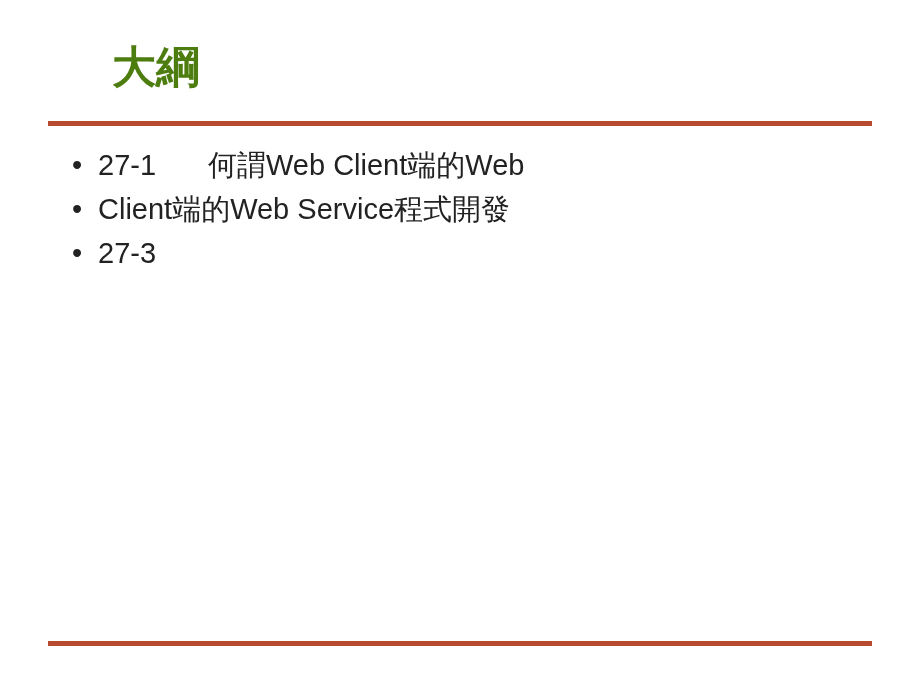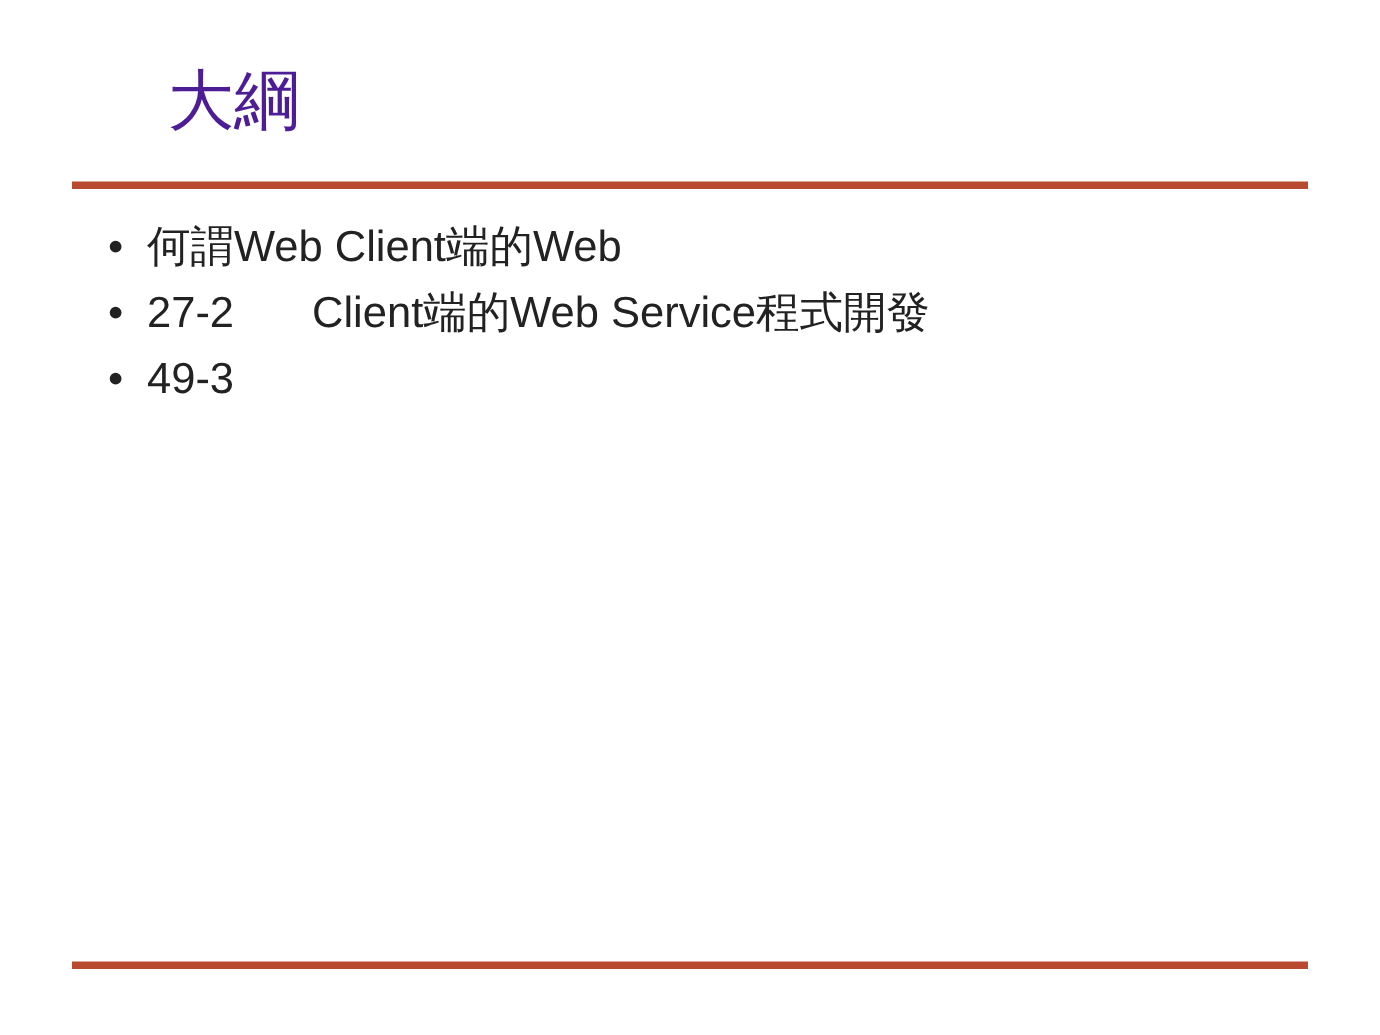--- a/index.html
+++ b/index.html
@@ -23,11 +23,11 @@
     }
     .title {
       font-size: 44px;
-      color: #4c1d95;
+      color: #4d7c0f;
       margin-left: 64px;
       margin-top: 8px;
       margin-bottom: 24px;
-      font-weight: normal;
+      font-weight: bold;
     }
     .divider-top {
       border: none;

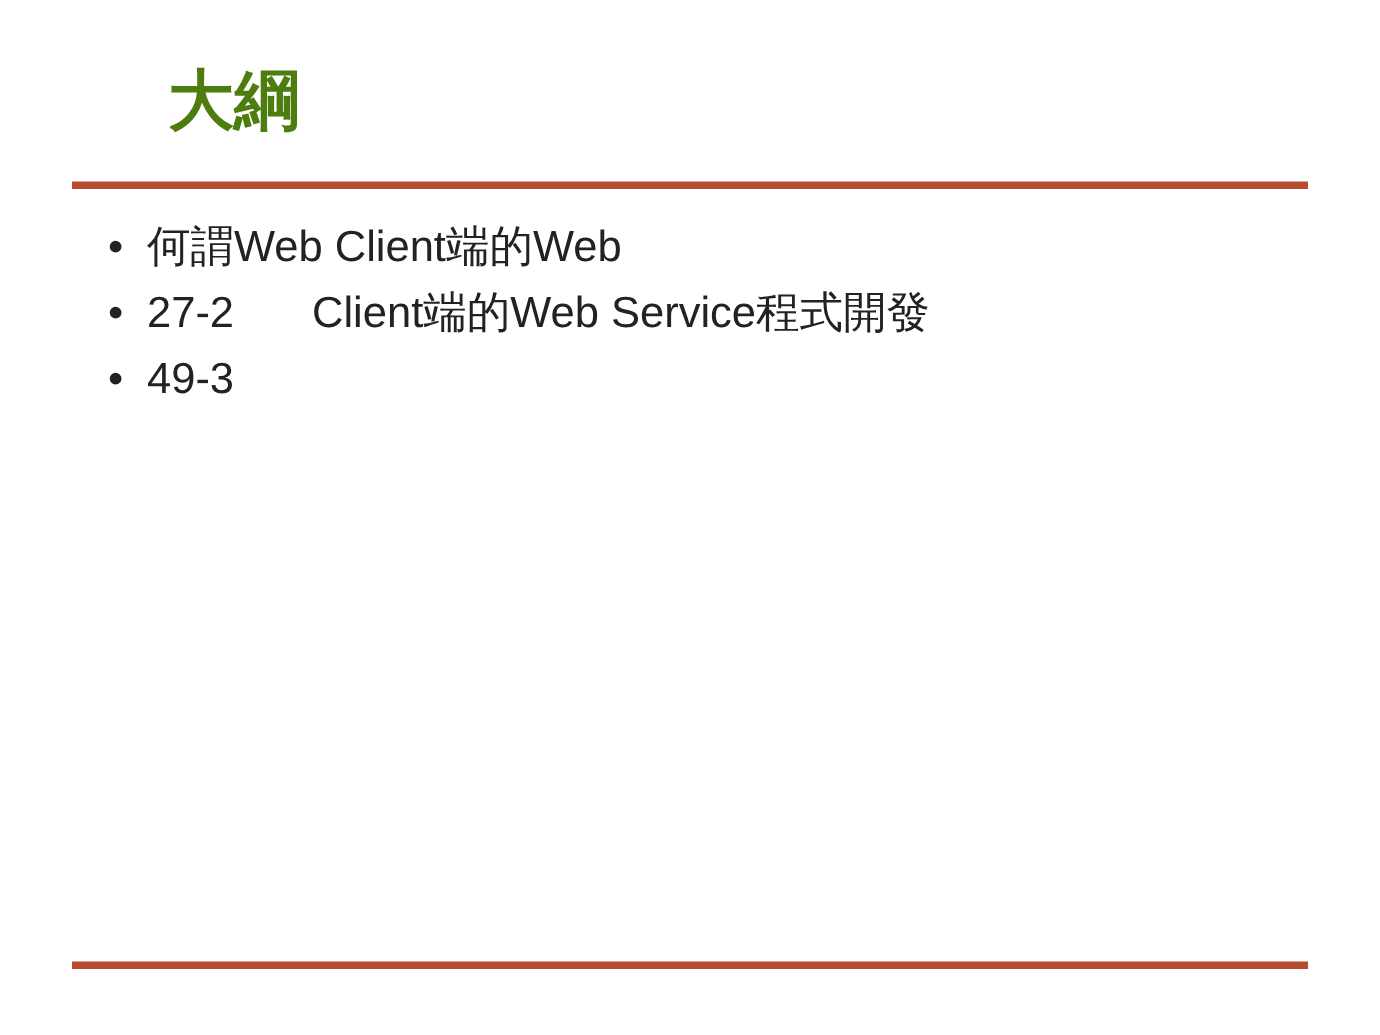--- a/index.html
+++ b/index.html
@@ -76,6 +76,7 @@
   <ul class="outline-list">
     <li class="outline-item">
       <span class="bullet">•</span>
+      <span class="item-number">27-1</span>
       <span class="item-text">何謂Web Client端的Web</span>
     </li>
     <li class="outline-item">

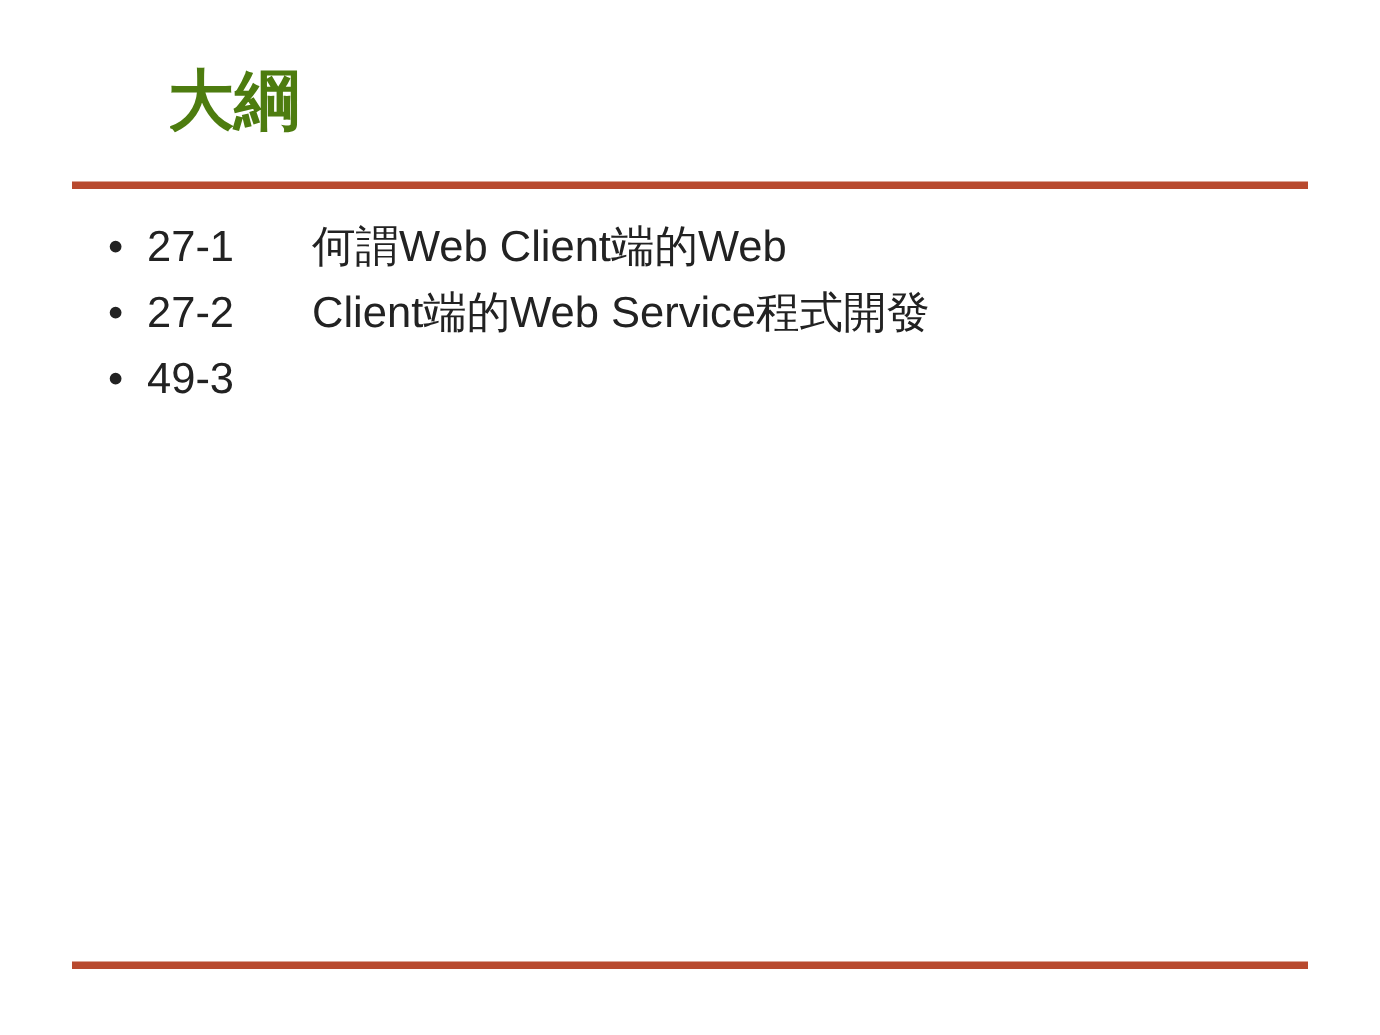--- a/index.html
+++ b/index.html
@@ -81,7 +81,6 @@
     </li>
     <li class="outline-item">
       <span class="bullet">•</span>
-      <span class="item-number">27-2</span>
       <span class="item-text">Client端的Web Service程式開發</span>
     </li>
     <li class="outline-item">

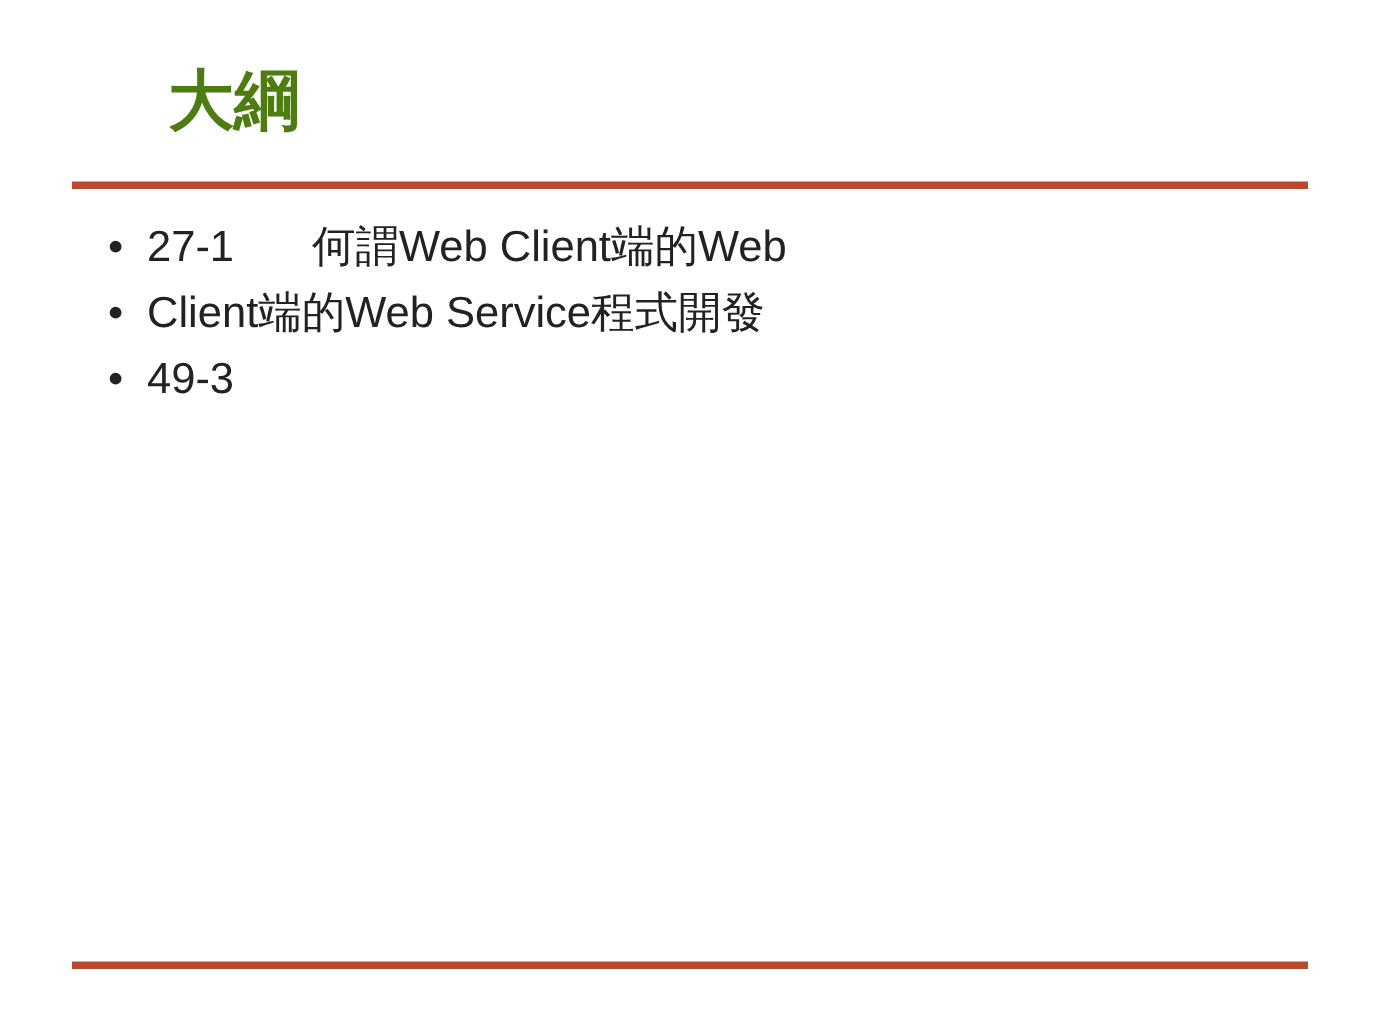--- a/index.html
+++ b/index.html
@@ -85,7 +85,7 @@
     </li>
     <li class="outline-item">
       <span class="bullet">•</span>
-      <span class="item-number">49-3</span>
+      <span class="item-number">27-3</span>
     </li>
   </ul>
   <hr class="divider-bottom">

